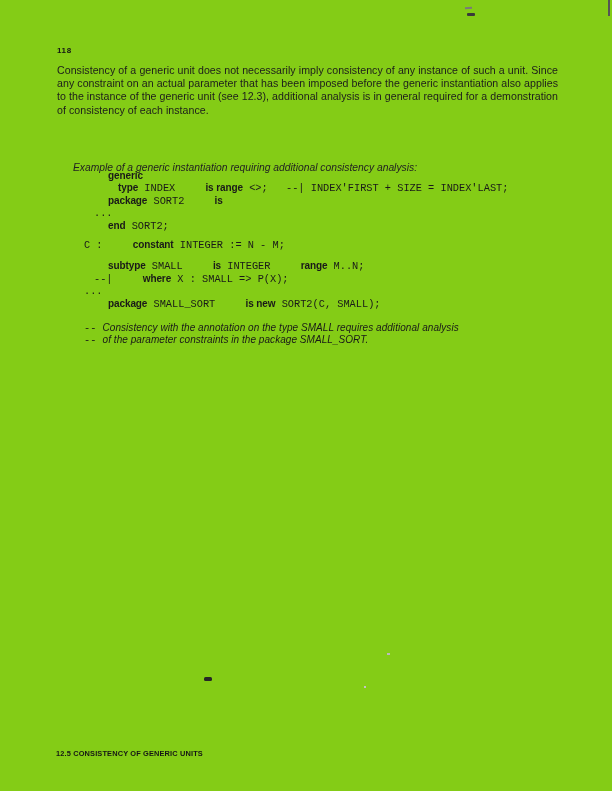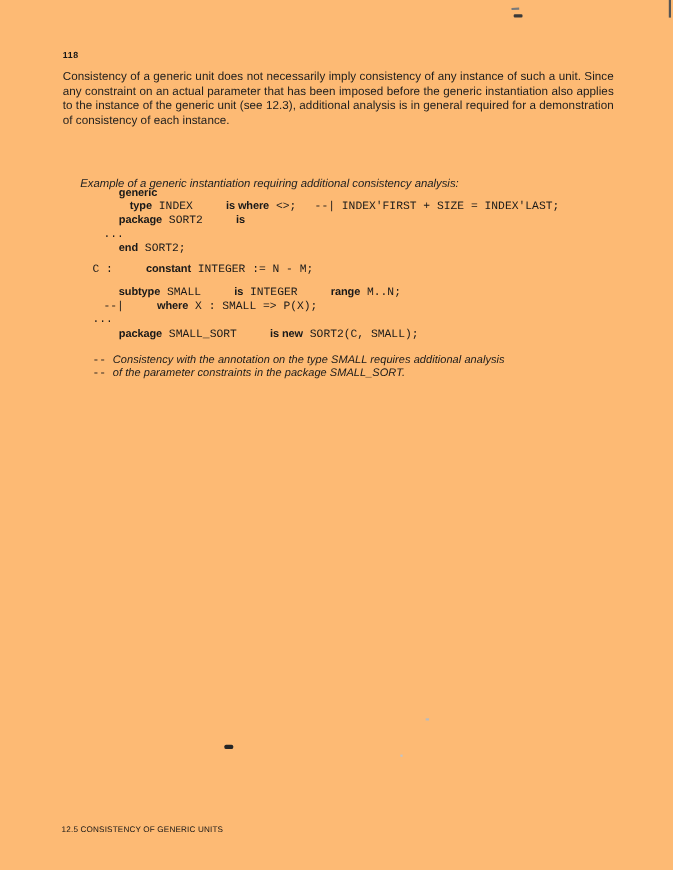--- a/index.html
+++ b/index.html
@@ -7,7 +7,7 @@
     position: relative;
     width: 612px;
     height: 791px;
-    background: #fdba74;
+    background: #84cc16;
     overflow: hidden;
     font-family: "Liberation Sans", sans-serif;
     color: #1e1e1e;

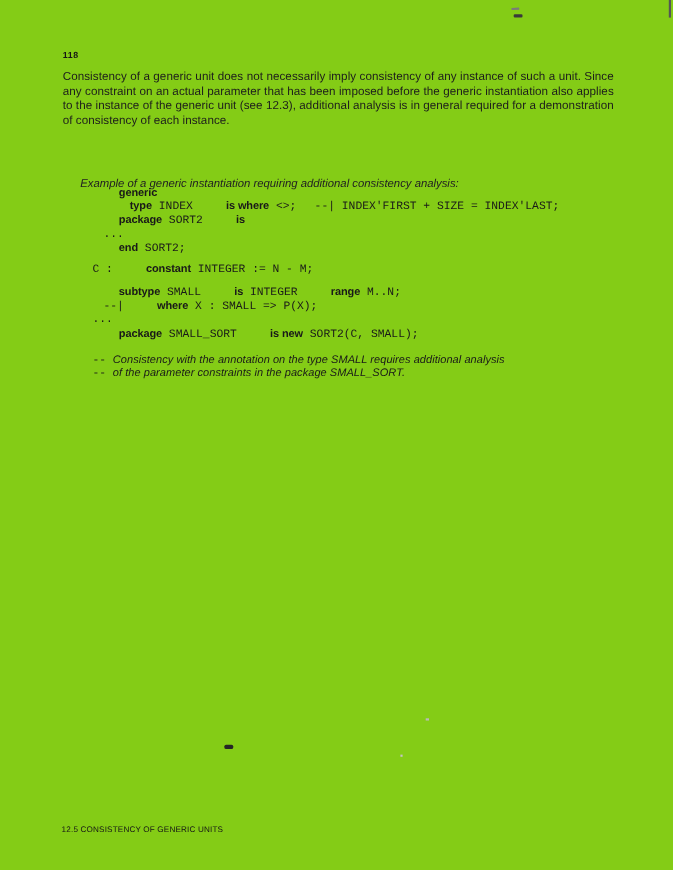--- a/index.html
+++ b/index.html
@@ -114,7 +114,7 @@
   <div class="code">
       <div class="code-group" style="margin-top: 0px;">
         <div class="code-line"><span class="seg-k">generic</span></div>
-        <div class="code-line ind"><span class="seg-k">type</span><span class="seg-m"> INDEX </span><span class="seg-k">is where</span><span class="seg-m"> &lt;&gt;;</span><span class="seg-m seg-col" style="left: 168px; margin-left: 34px;">--| INDEX'FIRST + SIZE = INDEX'LAST;</span></div>
+        <div class="code-line ind"><span class="seg-k">type</span><span class="seg-m"> INDEX </span><span class="seg-k">is range</span><span class="seg-m"> &lt;&gt;;</span><span class="seg-m seg-col" style="left: 168px; margin-left: 34px;">--| INDEX'FIRST + SIZE = INDEX'LAST;</span></div>
         <div class="code-line"><span class="seg-k">package</span><span class="seg-m"> SORT2 </span><span class="seg-k">is</span></div>
         <div class="code-line ind"><span class="seg-m">...</span></div>
         <div class="code-line"><span class="seg-k">end</span><span class="seg-m"> SORT2;</span></div>

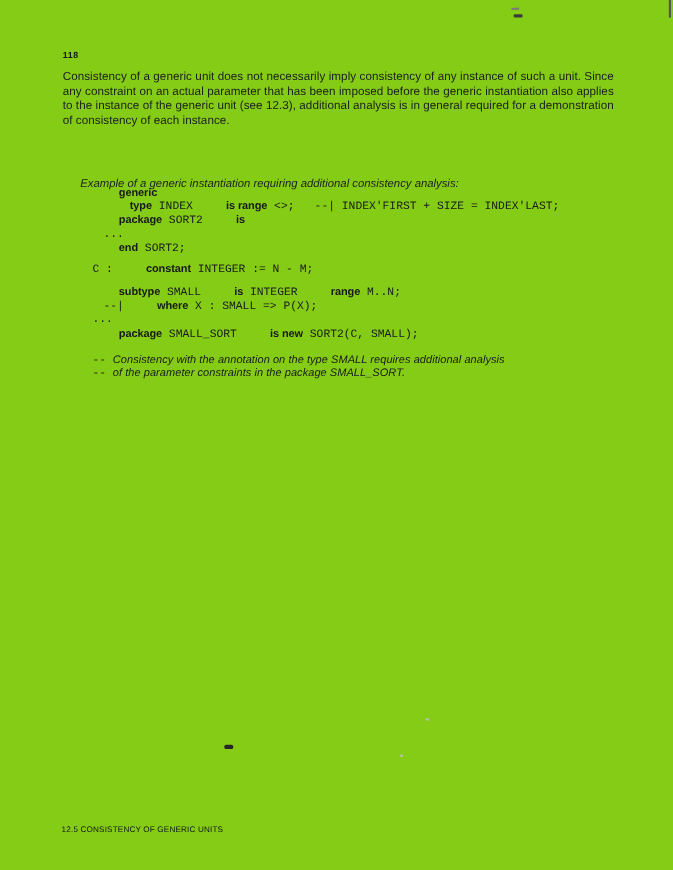--- a/index.html
+++ b/index.html
@@ -81,7 +81,7 @@
     left: 56px;
     top: 749px;
     font-size: 7.4px;
-    font-weight: 400;
+    font-weight: 700;
     letter-spacing: 0.15px;
     color: #151515;
   }

